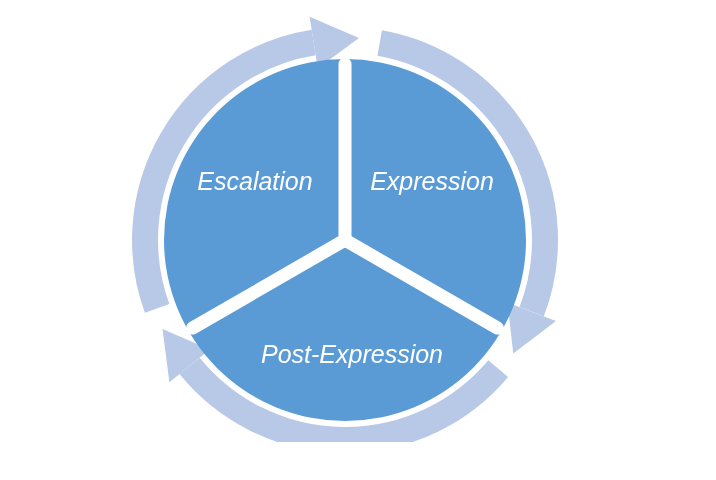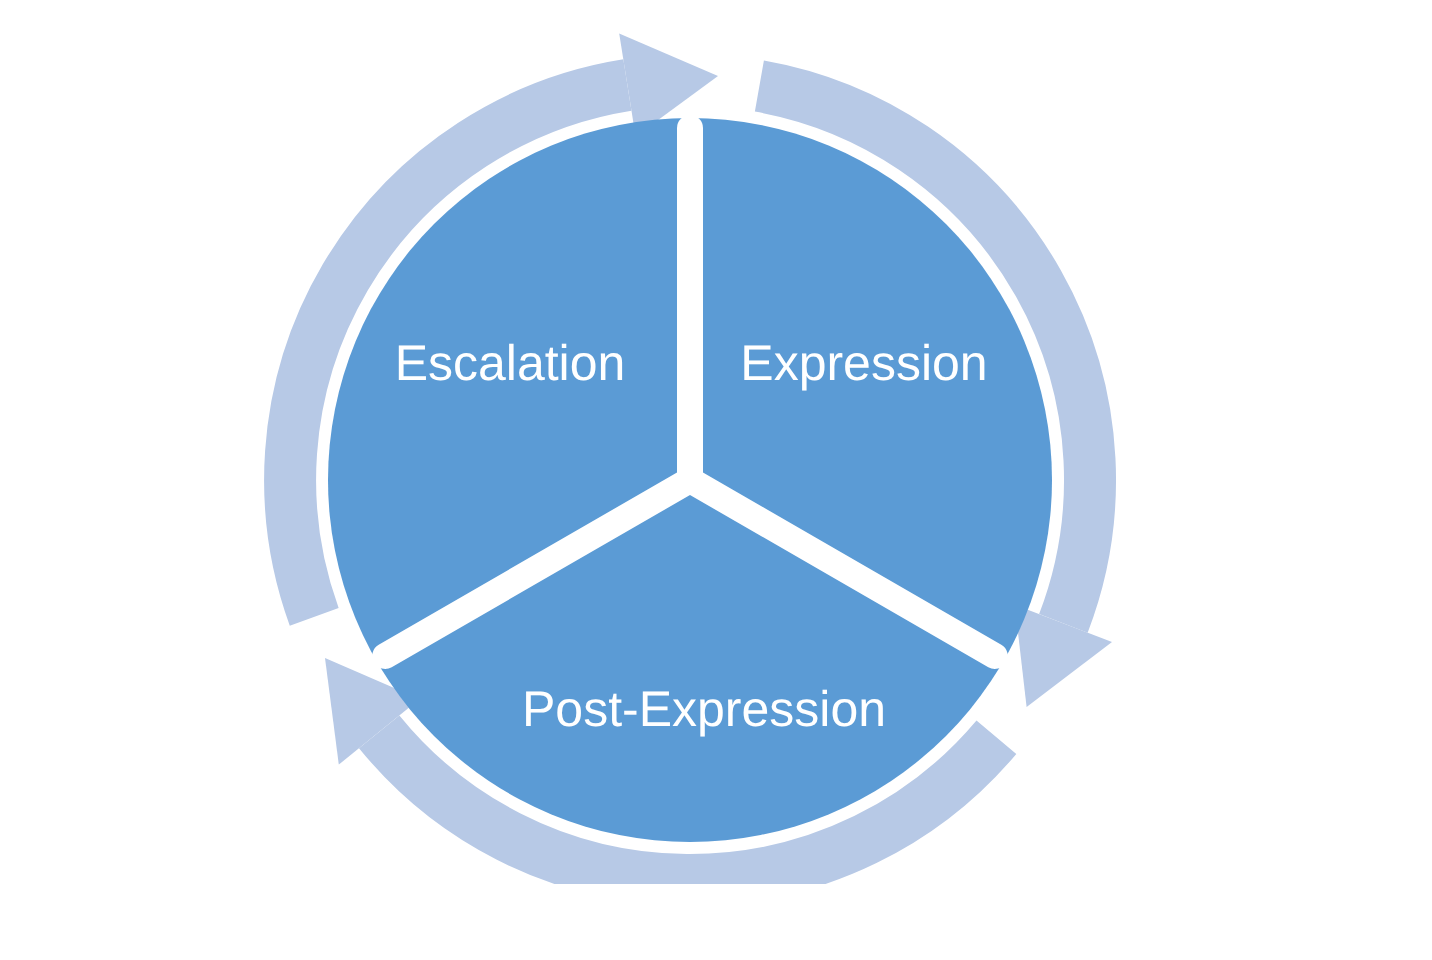--- a/index.html
+++ b/index.html
@@ -18,6 +18,7 @@
       height: 442px;
       background: #ffffff;
       overflow: hidden;
+      font-style: italic;
     }
     .seg-label {
       font-family: "Liberation Sans", sans-serif;

